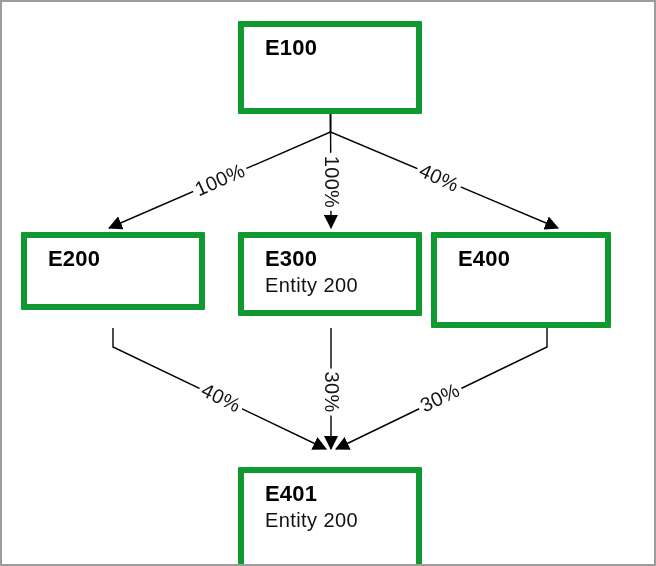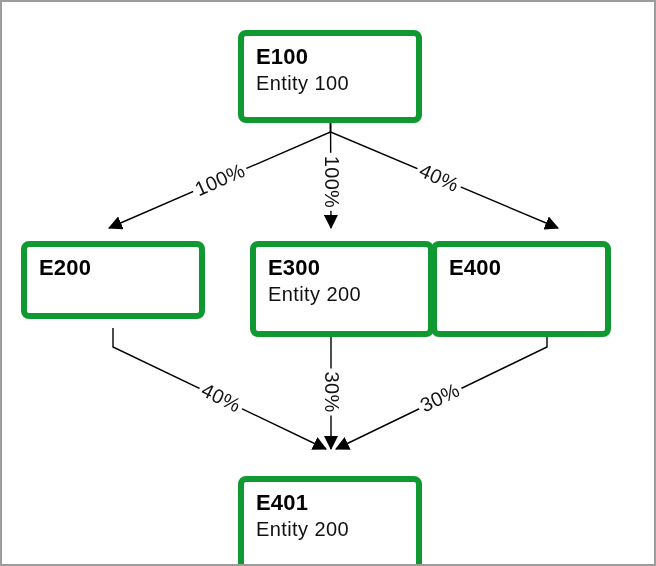--- a/index.html
+++ b/index.html
@@ -13,9 +13,8 @@
   .edge{fill:none;stroke:var(--edge-line,#000000);stroke-width:1.4px;}
   .node{
     position:absolute;box-sizing:border-box;background:var(--node-fill,#ffffff);
-    border:6px solid var(--node-border,#119931);border-radius:8px;
-    padding:8px 8px 0 12px;
-    margin-top:9px;
+    border:6px solid var(--node-border,#119931);border-radius:1px;
+    padding:8px 8px 0 21px;
   }
   .ntitle{font-size:22px;font-weight:bold;color:#000;letter-spacing:.2px;line-height:1.2;}
   .nsub{font-size:20px;color:#111;letter-spacing:.4px;margin-top:1px;line-height:1.2;}

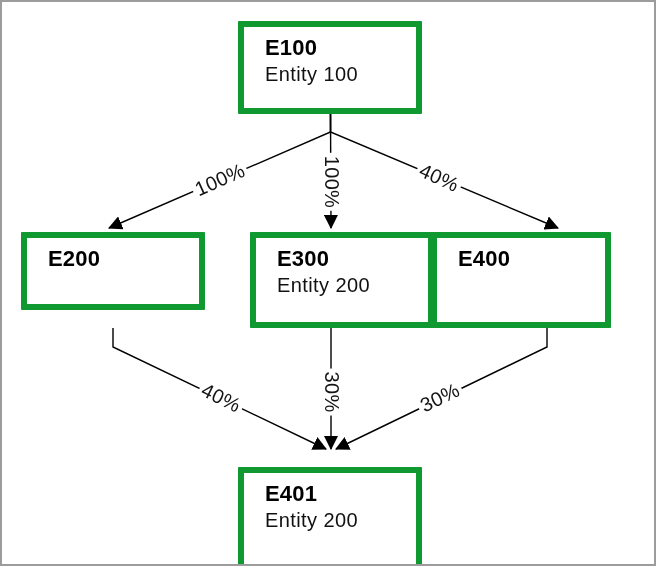--- a/index.html
+++ b/index.html
@@ -52,7 +52,6 @@
 
   <div class="node" style="left:236px;top:19px;width:184px;height:93px">
     <div class="ntitle">E100</div>
-    <div class="nsub">Entity 100</div>
   </div>
 
   <div class="node" style="left:19px;top:230px;width:184px;height:78px">

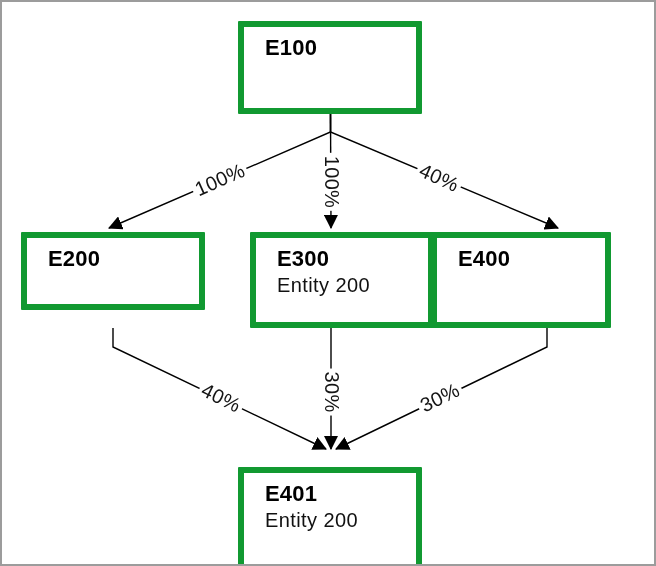--- a/index.html
+++ b/index.html
@@ -58,7 +58,7 @@
     <div class="ntitle">E200</div>
   </div>
 
-  <div class="node" style="left:248px;top:230px;width:184px;height:96px">
+  <div class="node" style="left:236px;top:230px;width:184px;height:84px">
     <div class="ntitle">E300</div>
     <div class="nsub">Entity 200</div>
   </div>

